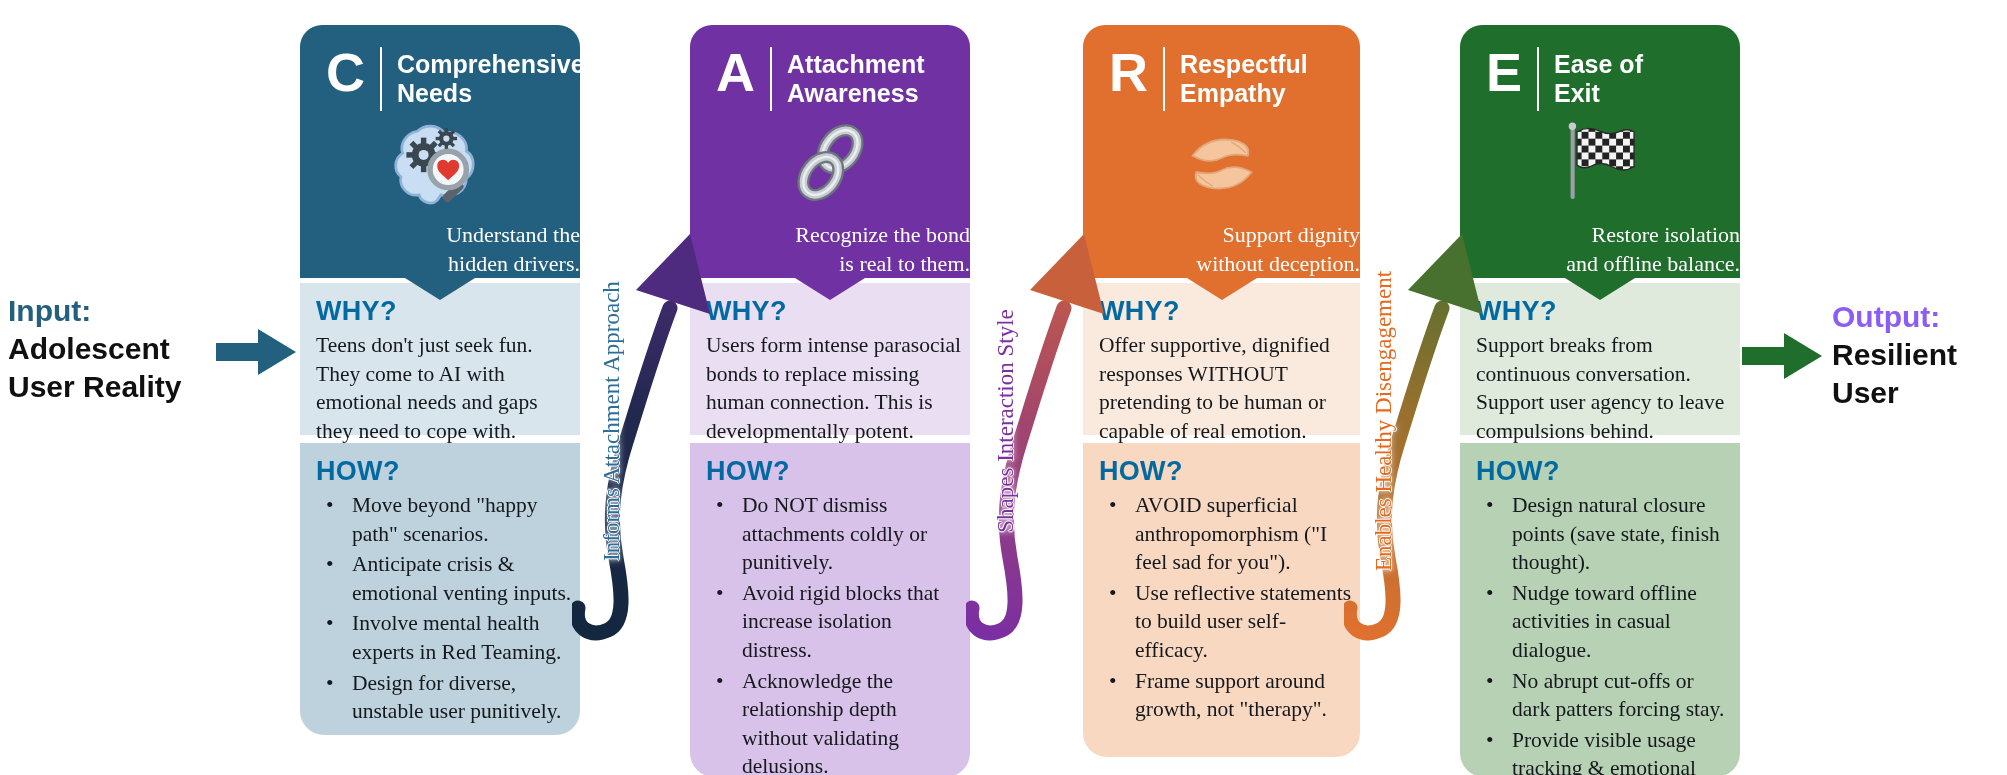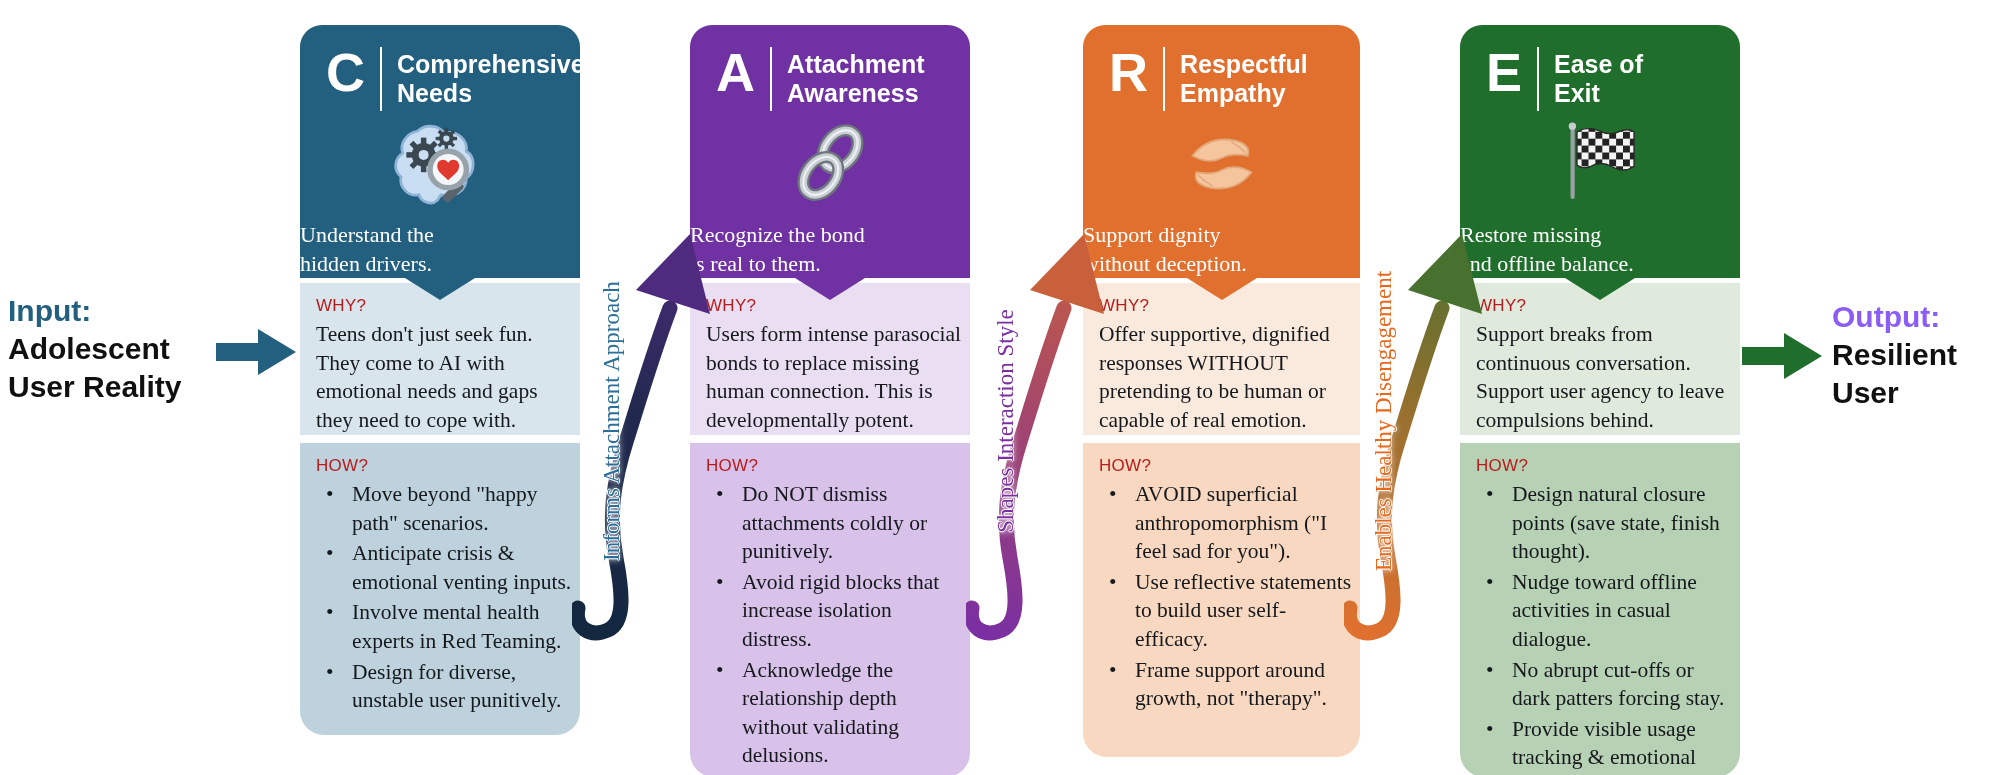--- a/index.html
+++ b/index.html
@@ -22,7 +22,7 @@
   .title{font-weight:bold;font-size:25px;line-height:1.17;padding-top:5px;}
 
   .icon-wrap{height:102px;display:flex;justify-content:center;align-items:center;margin-top:2px;}
-  .tagline{text-align:left;font-family:"Liberation Serif",serif;font-size:22px;line-height:1.32;margin-top:5px;}
+  .tagline{text-align:right;font-family:"Liberation Serif",serif;font-size:22px;line-height:1.32;margin-top:5px;}
 
   .notch{position:absolute;top:253px;left:50%;transform:translateX(-50%);width:0;height:0;
          border-left:35px solid transparent;border-right:35px solid transparent;z-index:3;}

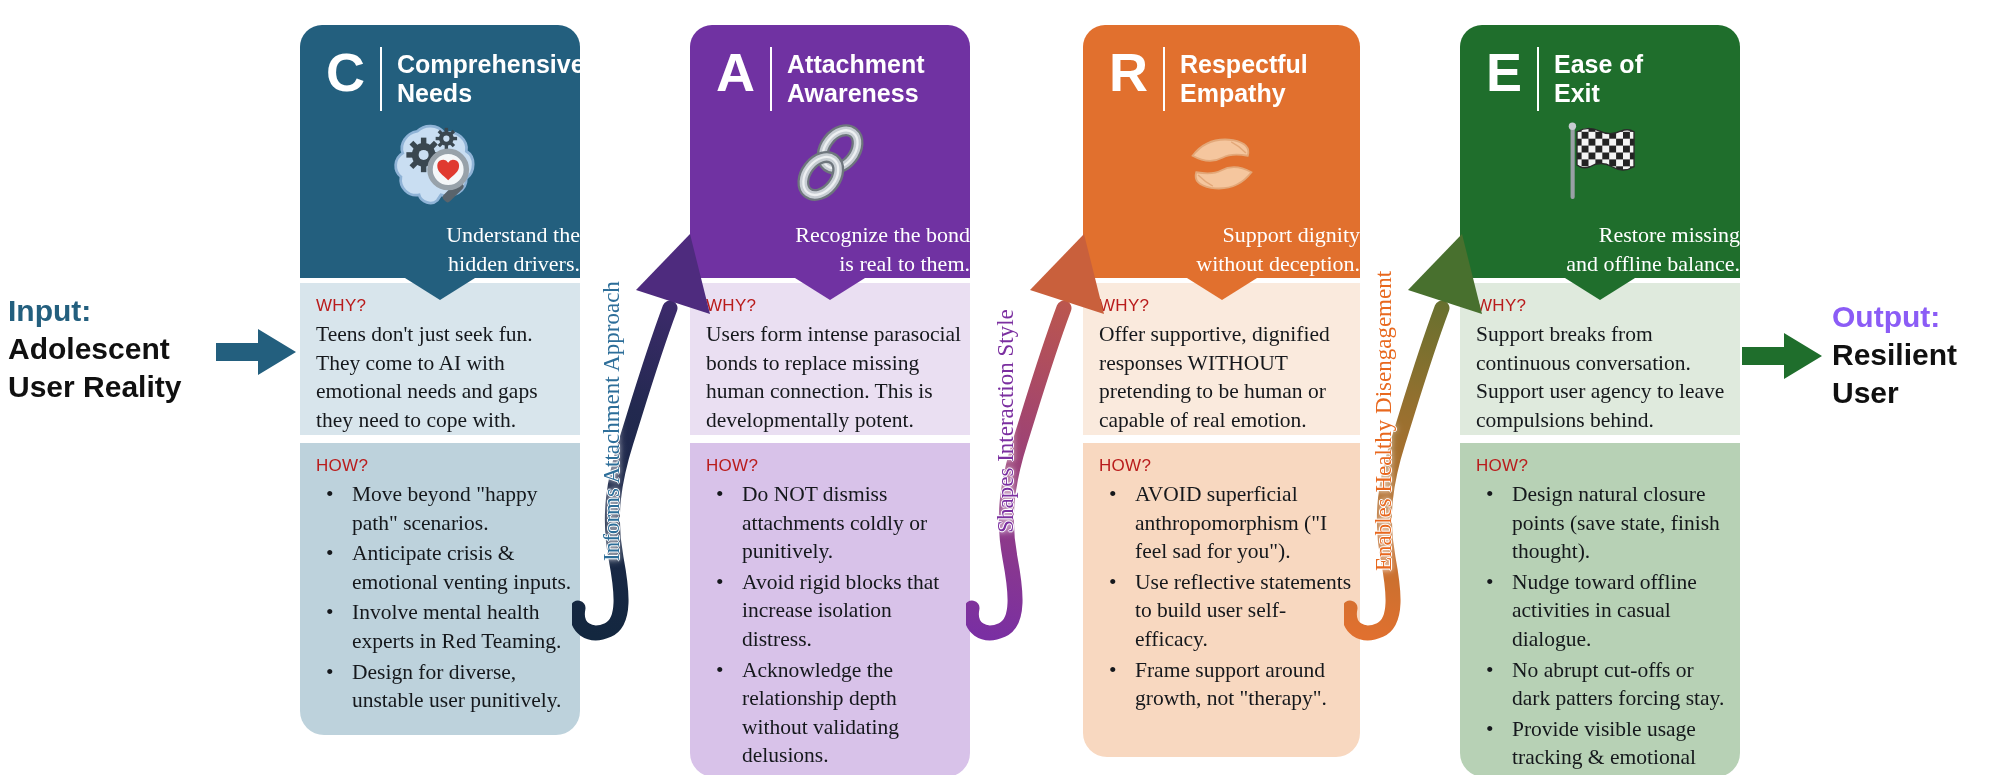--- a/index.html
+++ b/index.html
@@ -244,7 +244,7 @@
         </svg>
       </div>
       <div class="tagline">
-        <span>Restore missing</span><br><span>and offline balance.</span>
+        <span>Restore isolation</span><br><span>and offline balance.</span>
       </div>
     </header>
     <div class="notch"></div>

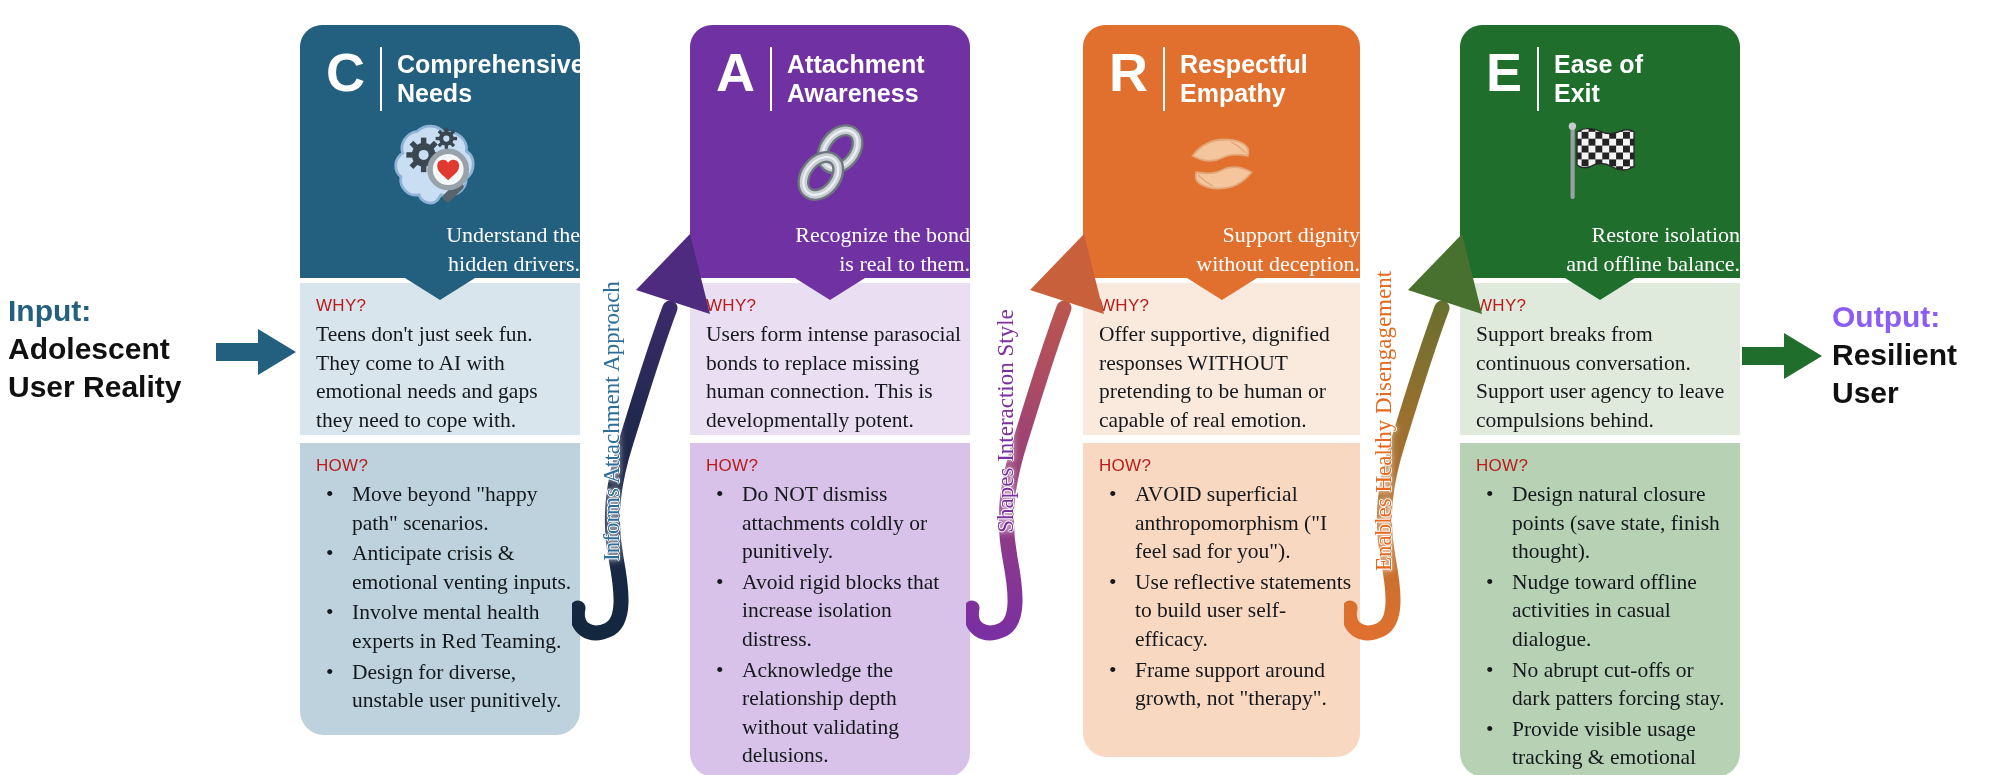--- a/index.html
+++ b/index.html
@@ -44,7 +44,7 @@
   .c2 .how{background:#F8D8C0;height:314px}
   .c3 .how{background:#B7D1B5;height:334px}
 
-  .sec-head{margin:0 0 4px 0;font-size:17px;font-weight:normal;color:#b91c1c;letter-spacing:.3px;}
+  .sec-head{margin:0 0 4px 0;font-size:27px;font-weight:bold;color:#0369a1;letter-spacing:.3px;}
   .sec-text{margin:0;font-family:"Liberation Serif",serif;font-size:21.5px;line-height:1.33;color:#15181c;}
   .how ul{margin:0;padding:0;list-style:none;font-family:"Liberation Serif",serif;
           font-size:21.5px;line-height:1.33;color:#15181c;}

